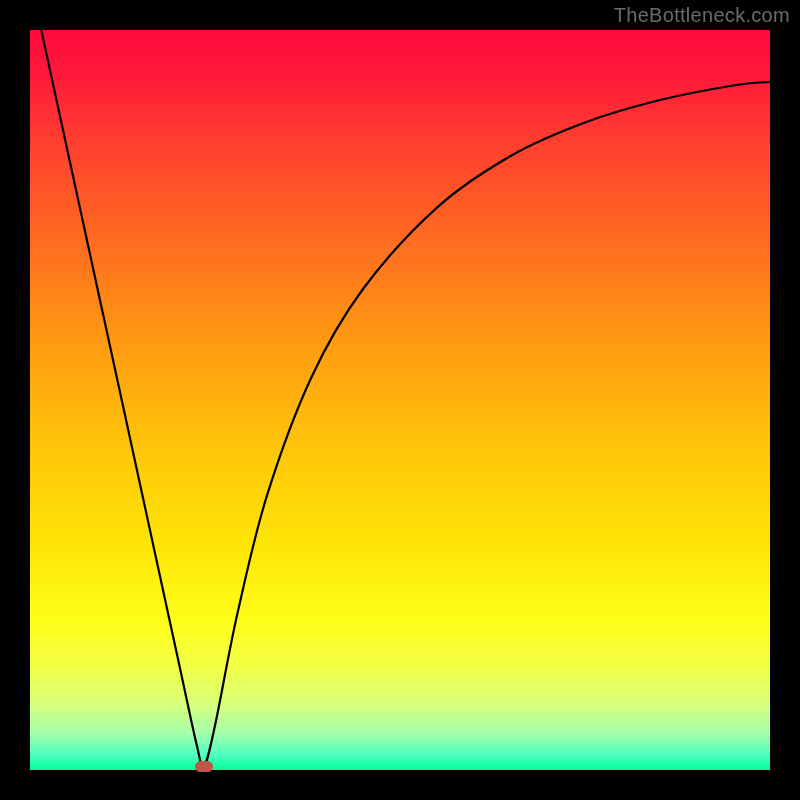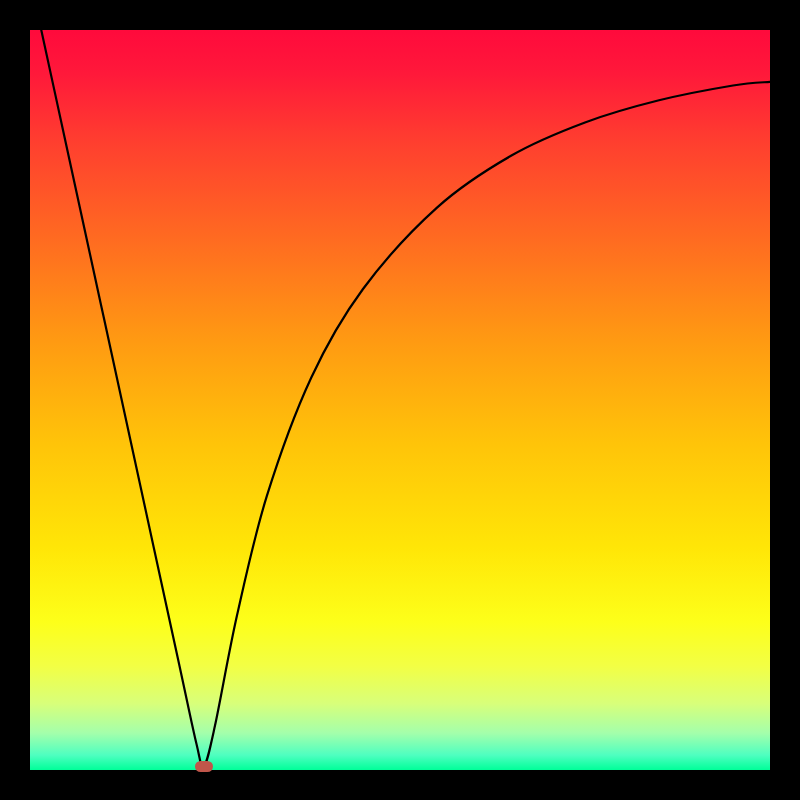--- a/index.html
+++ b/index.html
@@ -74,6 +74,7 @@
     </svg>
     <div class="marker" style="left: 164.9px; top: 731.3px; background: rgb(192, 86, 74);"></div>
   </div>
+  <div class="attribution">TheBottleneck.com</div>
 </div>
 
 </body></html>

